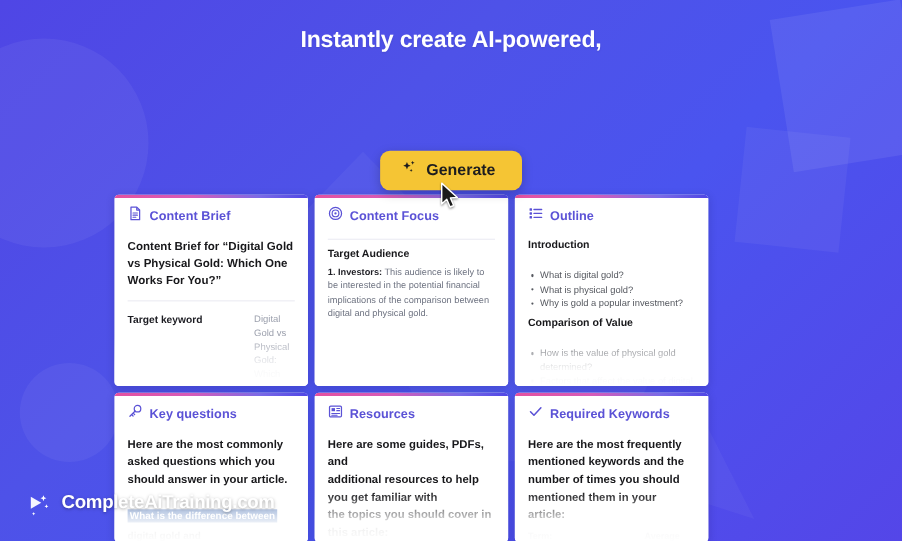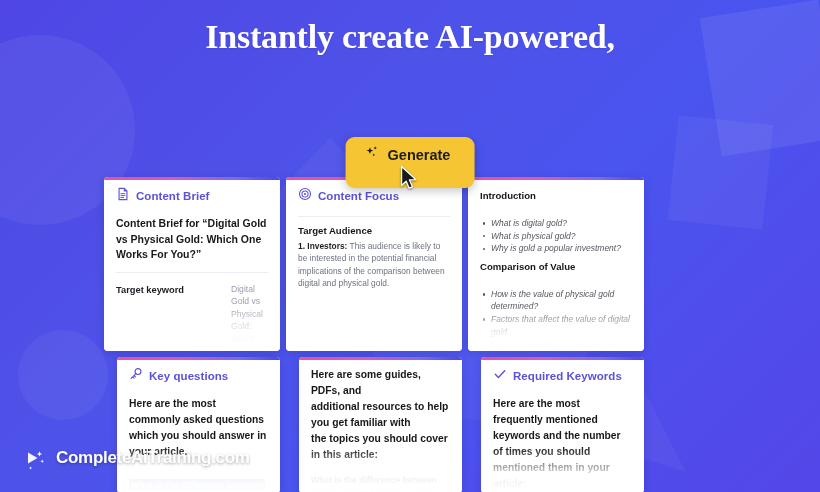--- a/index.html
+++ b/index.html
@@ -72,12 +72,11 @@
   }
   .hero h1 {
     color: #ffffff;
-    font-size: 34px;
+    font-size: 21px;
     line-height: 29px;
     font-weight: 700;
     letter-spacing: -0.2px;
     text-shadow: 0 1px 2px rgba(0,0,0,0.10);
-    font-family: Liberation Serif, serif;
   }
   .hero h1 .line { display: block; }
 

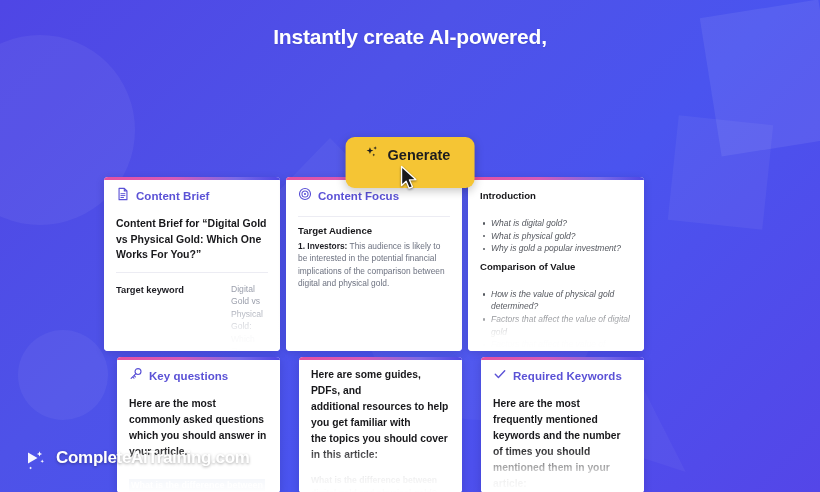--- a/index.html
+++ b/index.html
@@ -95,7 +95,7 @@
     color: #1d1d1f;
     border: none;
     border-radius: 9px;
-    padding: 8px 24px 24px 18px;
+    padding: 8px 24px 8px 18px;
     font-size: 14.5px;
     font-weight: 700;
     font-family: "Liberation Sans", sans-serif;

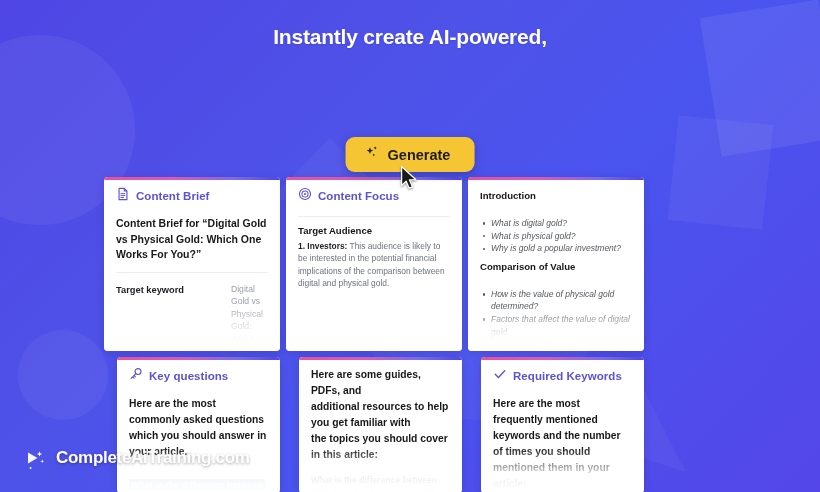--- a/index.html
+++ b/index.html
@@ -370,6 +370,17 @@
 
     <div class="card">
       <div class="card-inner">
+        <div class="card-head">
+          <span class="card-icon">
+            <svg width="14" height="14" viewBox="0 0 16 16">
+              <rect x="1.6" y="2.6" width="2.6" height="2.6" rx="0.6" fill="#5b52d6"></rect>
+              <rect x="1.6" y="6.7" width="2.6" height="2.6" rx="0.6" fill="#5b52d6"></rect>
+              <rect x="1.6" y="10.8" width="2.6" height="2.6" rx="0.6" fill="#5b52d6"></rect>
+              <path d="M6.2 3.9h8M6.2 8h8M6.2 12.1h8" stroke="#5b52d6" stroke-width="1.4" stroke-linecap="round"></path>
+            </svg>
+          </span>
+          <span class="ttl">Outline</span>
+        </div>
         <div class="sub-head">Introduction</div>
         <ul class="bullets">
           <li>What is digital gold?</li>

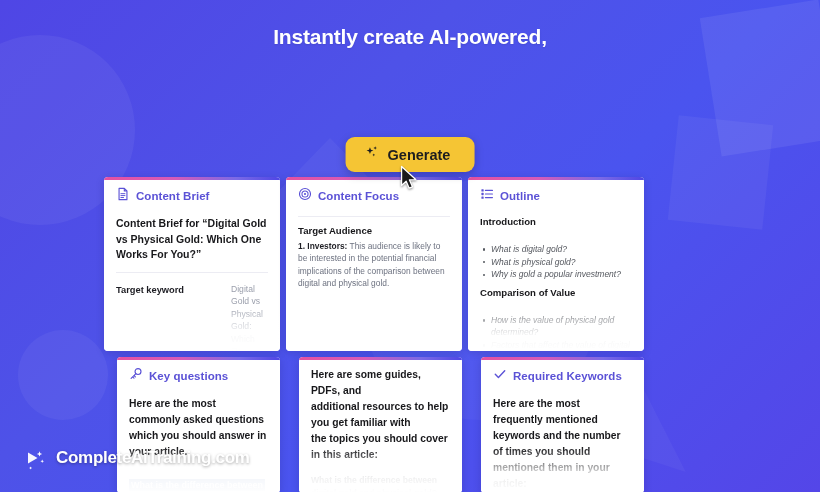--- a/index.html
+++ b/index.html
@@ -220,7 +220,7 @@
   }
   .para b { color: #1f1f25; }
 
-  ul.bullets { list-style: none; margin: 16px 0 6px 0; font-style: italic; }
+  ul.bullets { list-style: none; margin: 16px 0 6px 0; }
   ul.bullets li {
     position: relative;
     color: #55585f;

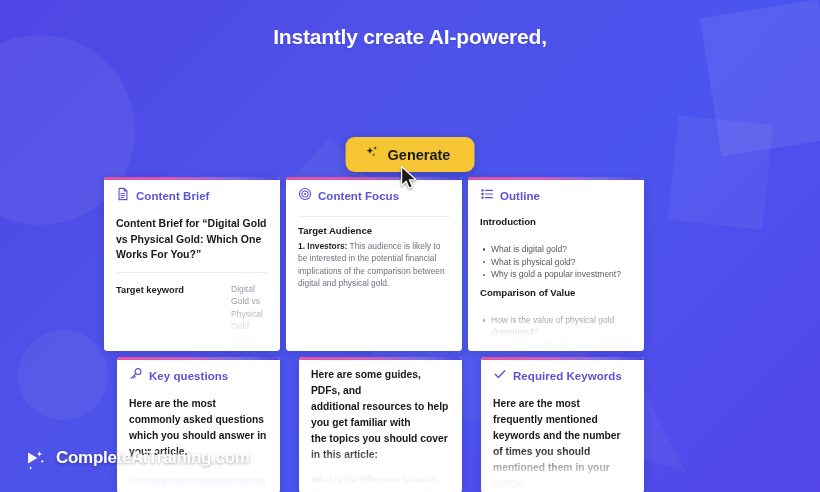--- a/index.html
+++ b/index.html
@@ -130,7 +130,7 @@
     overflow: hidden;
     box-shadow: 0 2px 8px rgba(20,10,60,0.16);
   }
-  .card.short { height: 136px; margin-left: 13px; }
+  .card.short { height: 136px; }
   .card::before {
     content: "";
     position: absolute;

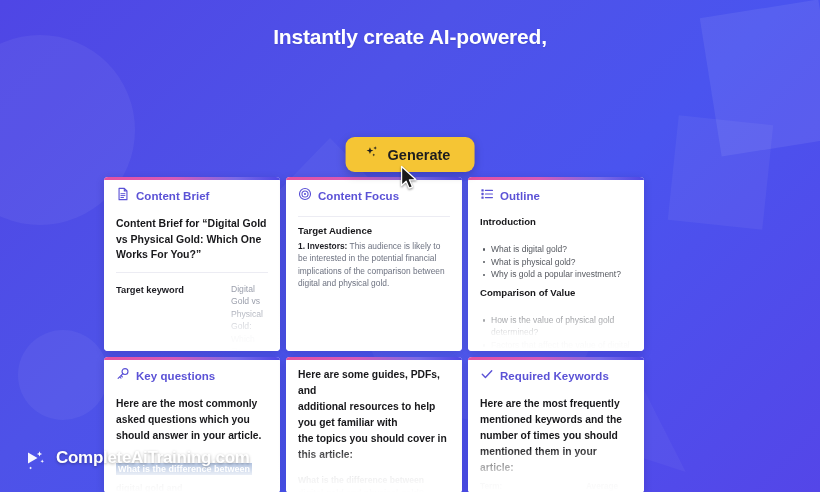--- a/index.html
+++ b/index.html
@@ -419,6 +419,16 @@
 
     <div class="card short">
       <div class="card-inner">
+        <div class="card-head">
+          <span class="card-icon">
+            <svg width="14" height="14" viewBox="0 0 16 16">
+              <rect x="1.8" y="2.4" width="12.4" height="11.2" rx="1.2" fill="none" stroke="#5b52d6" stroke-width="1.3"></rect>
+              <rect x="3.9" y="4.6" width="3.6" height="3.2" fill="#5b52d6"></rect>
+              <path d="M9.3 5.1h3M9.3 7.2h3M4.1 10.1h8.2M4.1 11.9h5.6" stroke="#5b52d6" stroke-width="1.05" stroke-linecap="round"></path>
+            </svg>
+          </span>
+          <span class="ttl">Resources</span>
+        </div>
         <div class="body-txt">Here are some guides, PDFs, and</div>
         <div class="body-txt">additional resources to help you get familiar with</div>
         <div class="body-txt">the topics you should cover in this article:</div>

